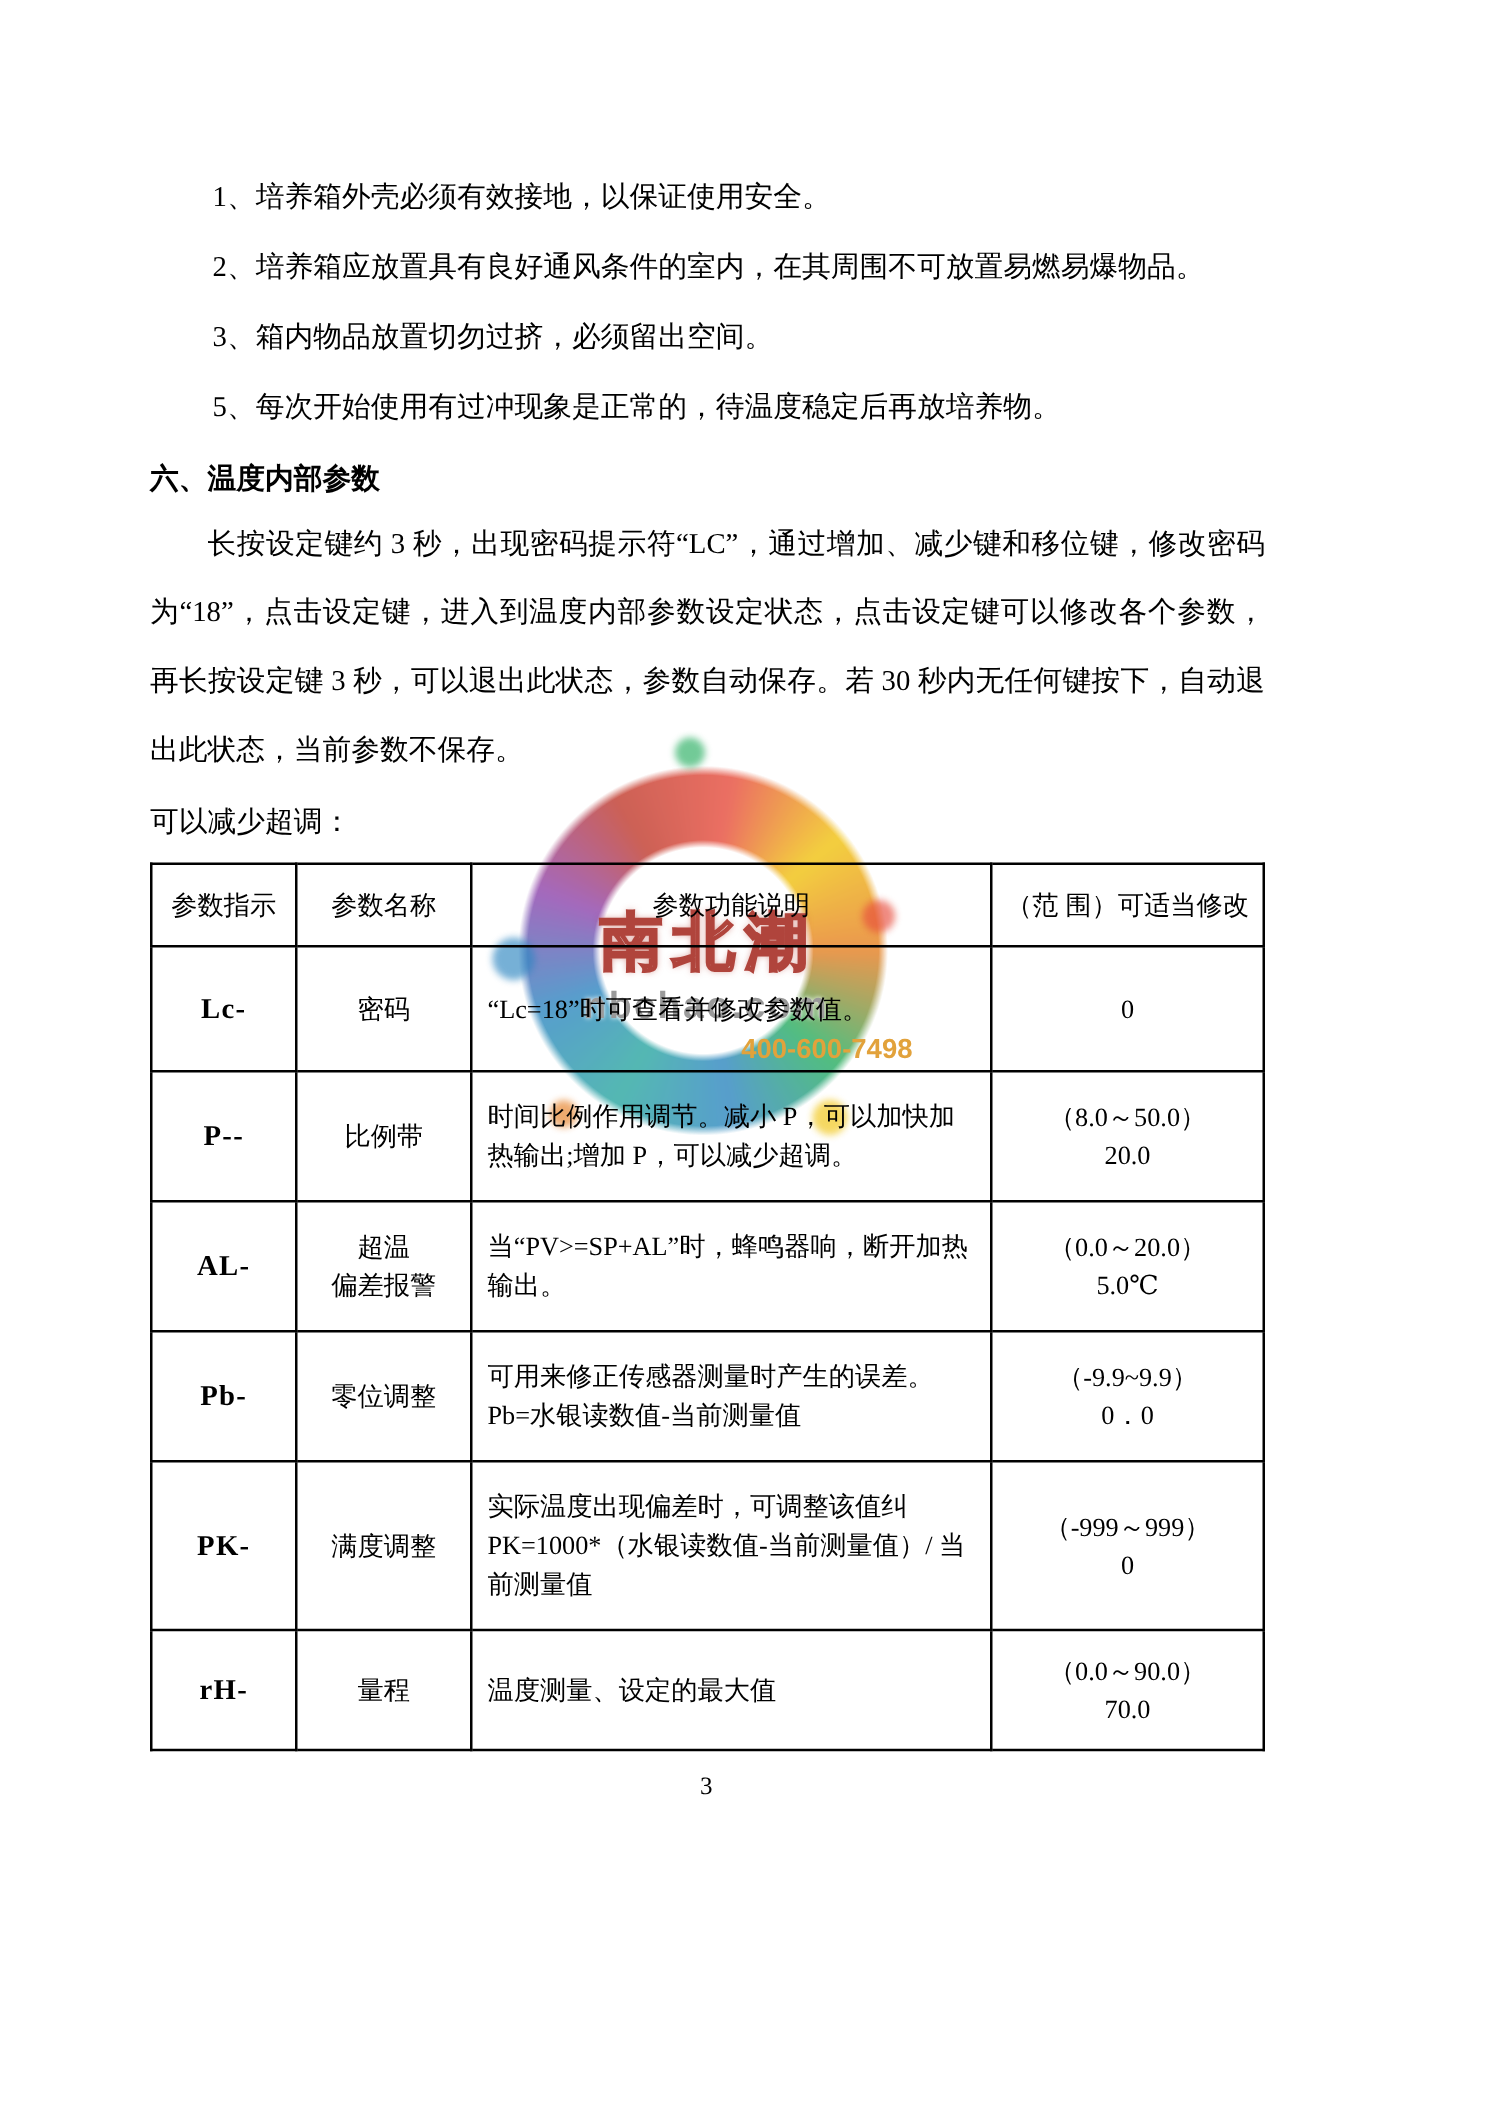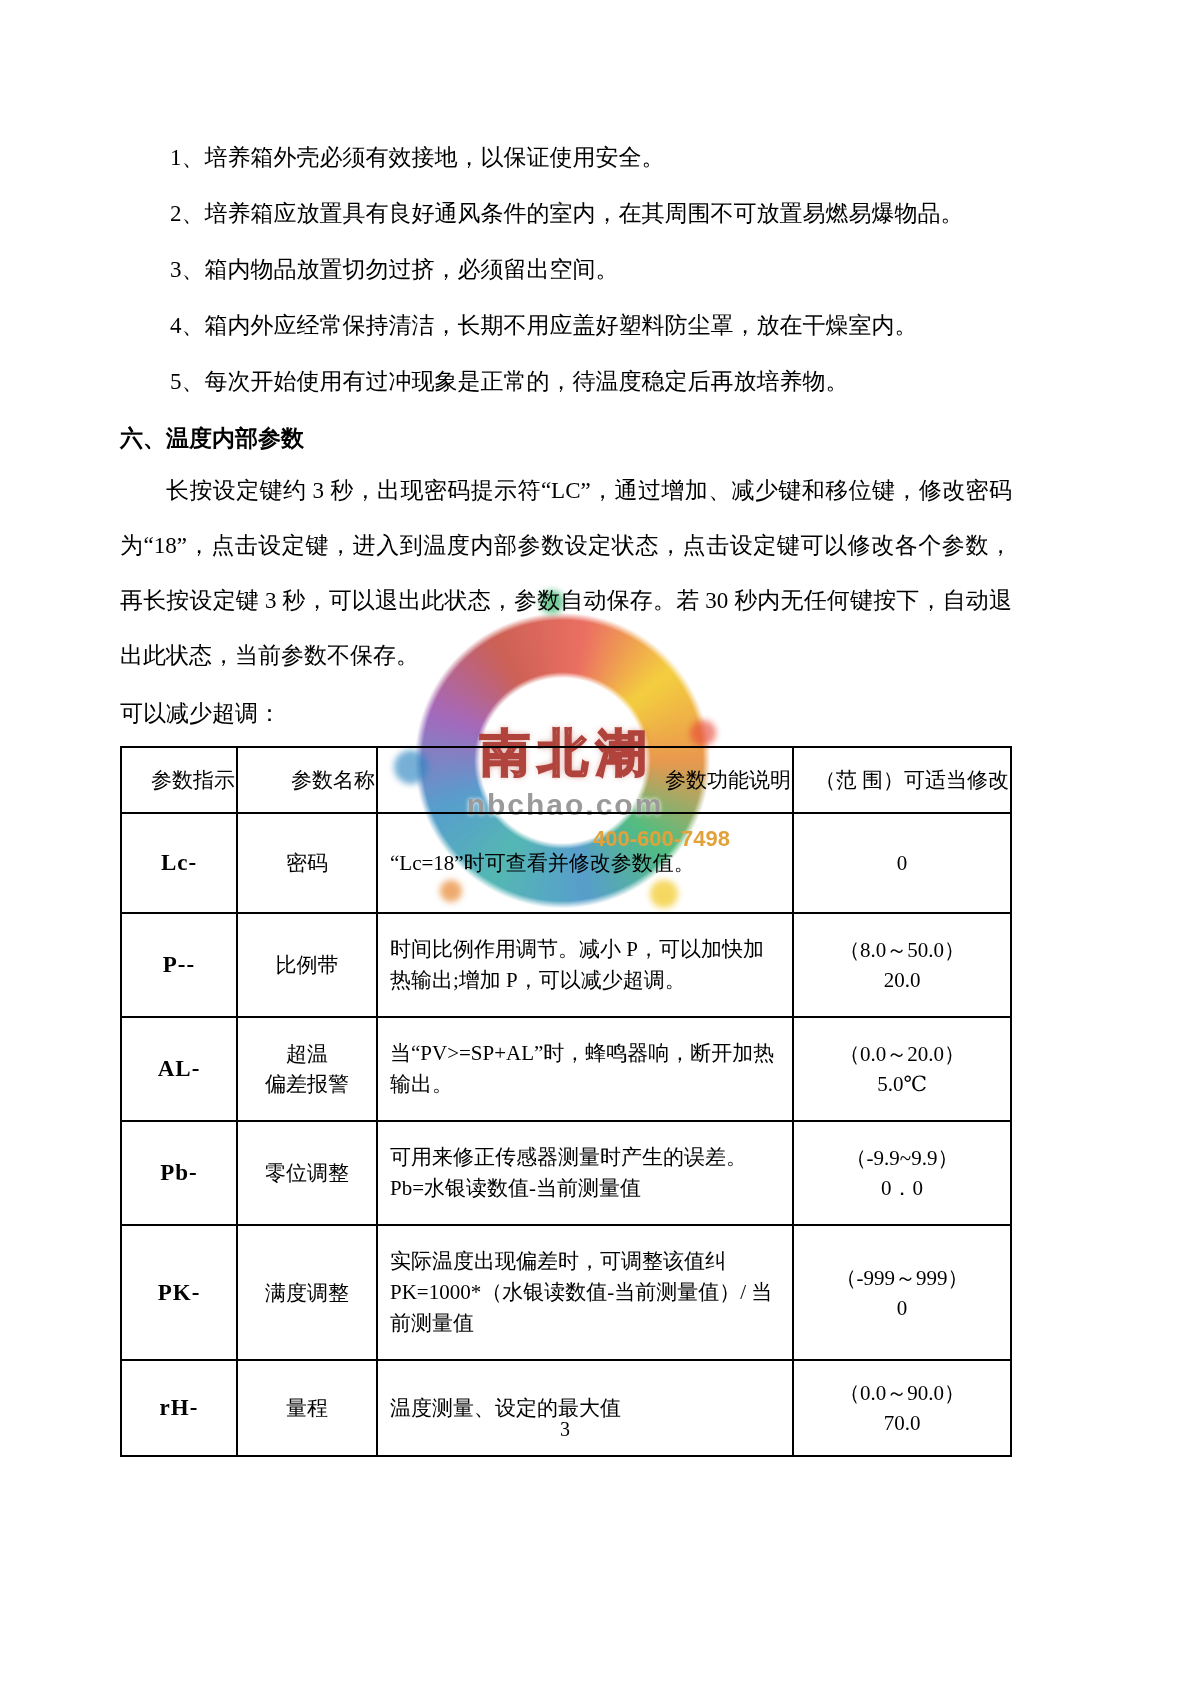--- a/index.html
+++ b/index.html
@@ -159,7 +159,6 @@
       <li>1、培养箱外壳必须有效接地，以保证使用安全。</li>
       <li>2、培养箱应放置具有良好通风条件的室内，在其周围不可放置易燃易爆物品。</li>
       <li>3、箱内物品放置切勿过挤，必须留出空间。</li>
-      <li>4、箱内外应经常保持清洁，长期不用应盖好塑料防尘罩，放在干燥室内。</li>
       <li>5、每次开始使用有过冲现象是正常的，待温度稳定后再放培养物。</li>
     </ul>
 

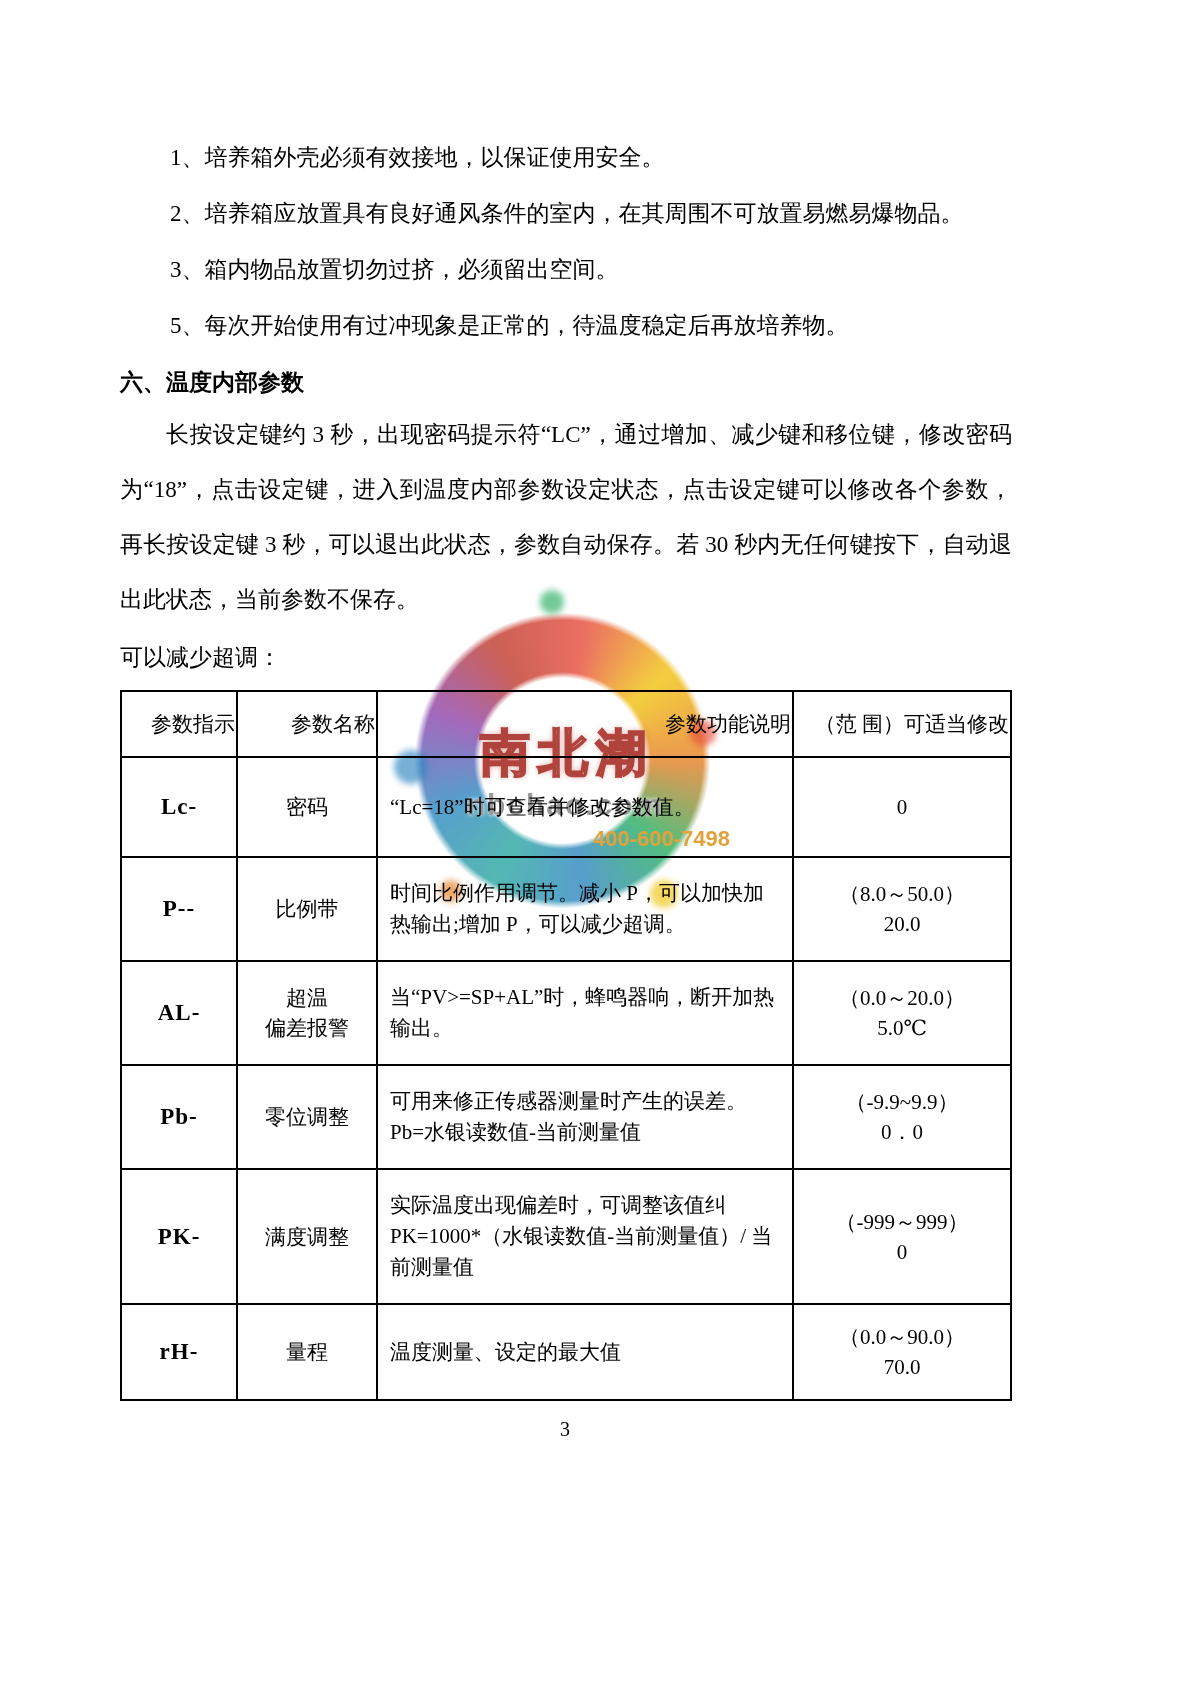--- a/index.html
+++ b/index.html
@@ -107,7 +107,7 @@
     font-weight:normal;
     font-size:21px;
   }
-  .param-table th{height:62px;text-align:right;margin-left:20px;}
+  .param-table th{height:62px;text-align:center;margin-left:20px;}
   .param-table td{text-align:center;padding:6px 4px;}
   .param-table td.c-desc{text-align:left;padding:20px 12px;line-height:31px;font-size:21px;}
   .param-table td.c-code{font-weight:bold;font-size:23px;letter-spacing:1px;}

